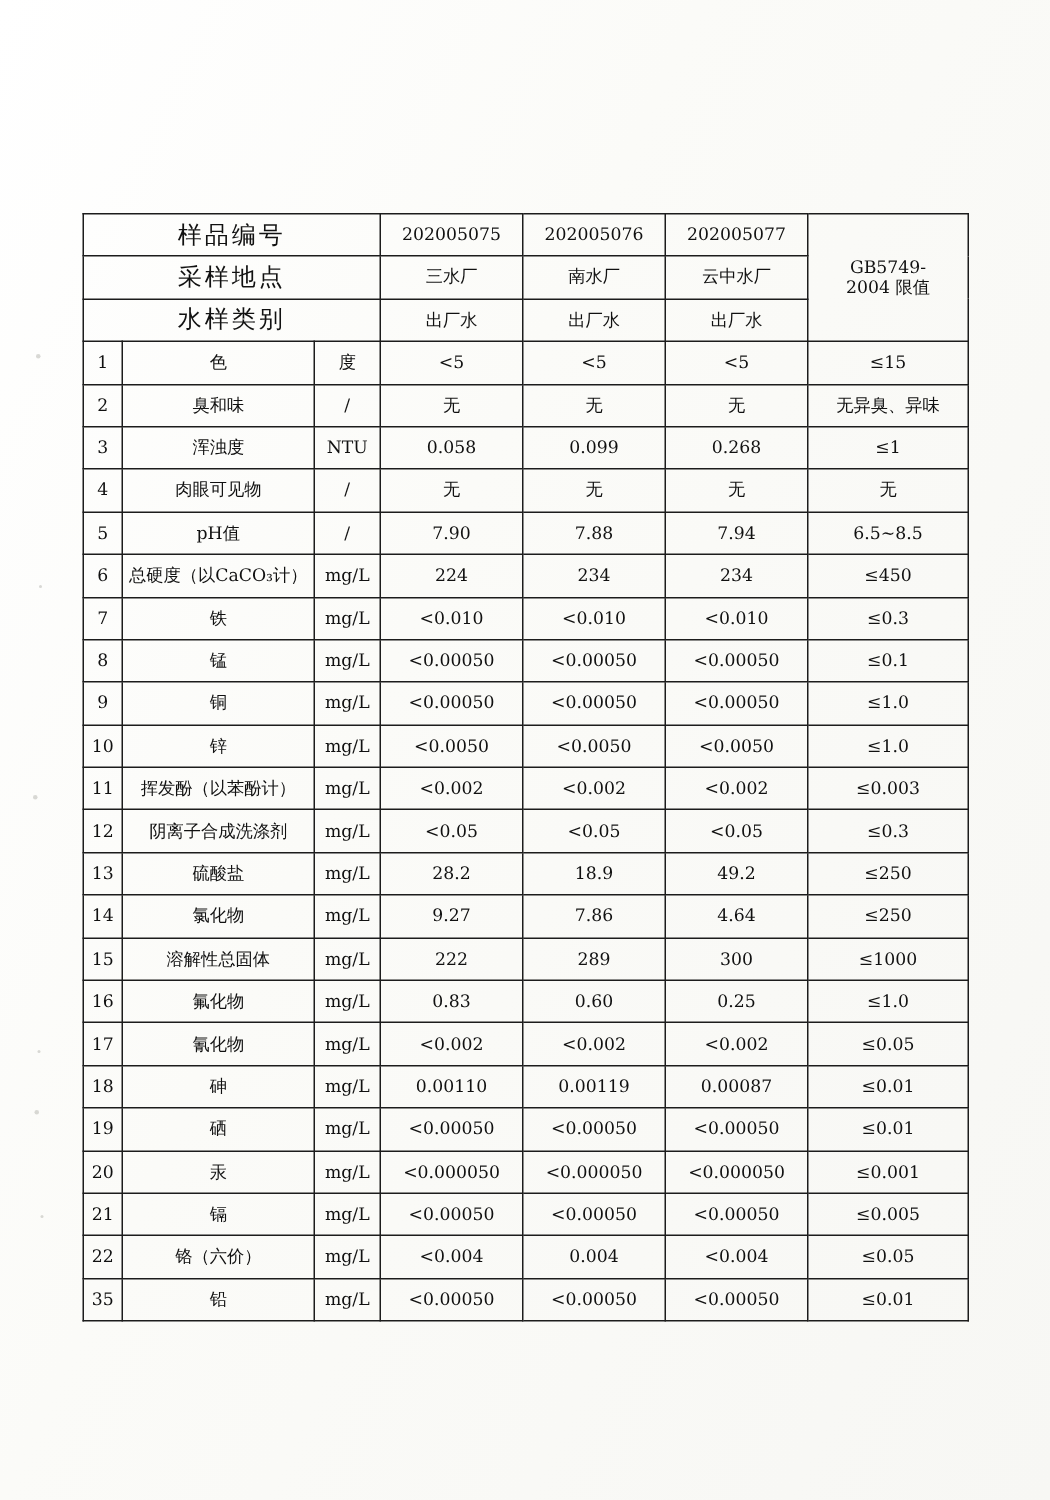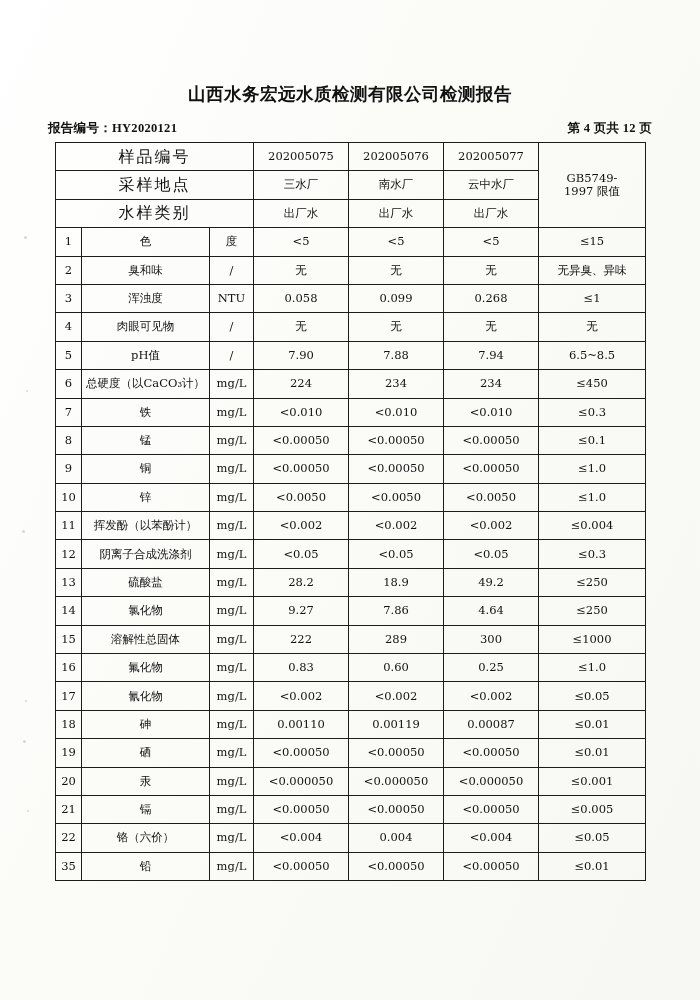--- a/index.html
+++ b/index.html
@@ -123,7 +123,6 @@
 
 <div class="page">
 
-  <div class="doc-title">山西水务宏远水质检测有限公司检测报告</div>
 
   <div class="meta-row">
     <div class="meta-left">报告编号：HY2020121</div>

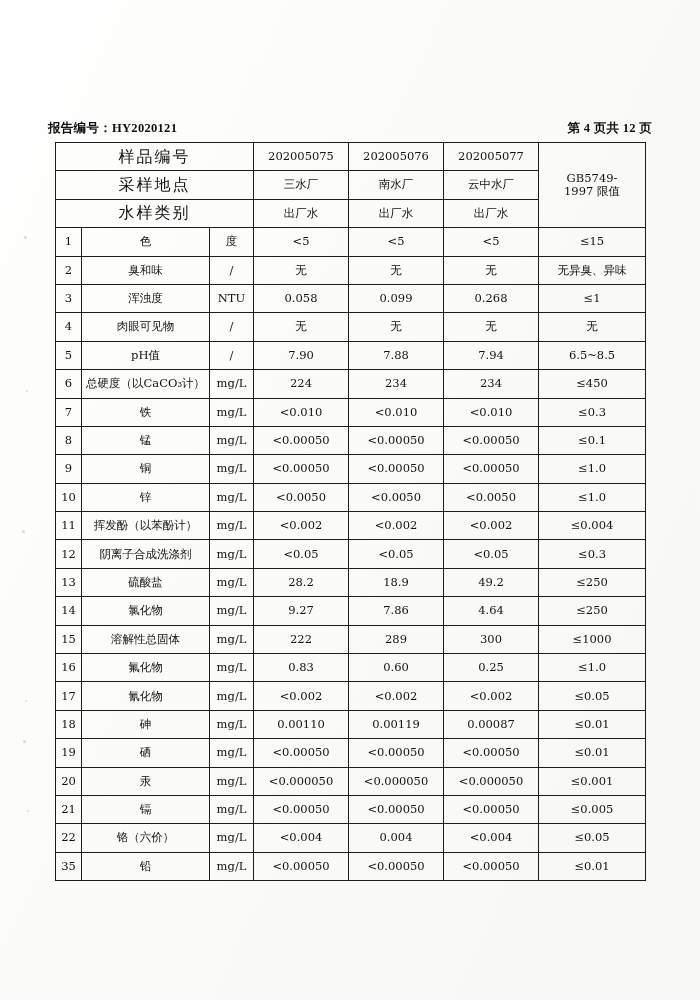--- a/index.html
+++ b/index.html
@@ -124,10 +124,6 @@
 <div class="page">
 
 
-  <div class="meta-row">
-    <div class="meta-left">报告编号：HY2020121</div>
-    <div class="meta-right">第 4 页共 12 页</div>
-  </div>
 
   <table class="report">
     <colgroup>

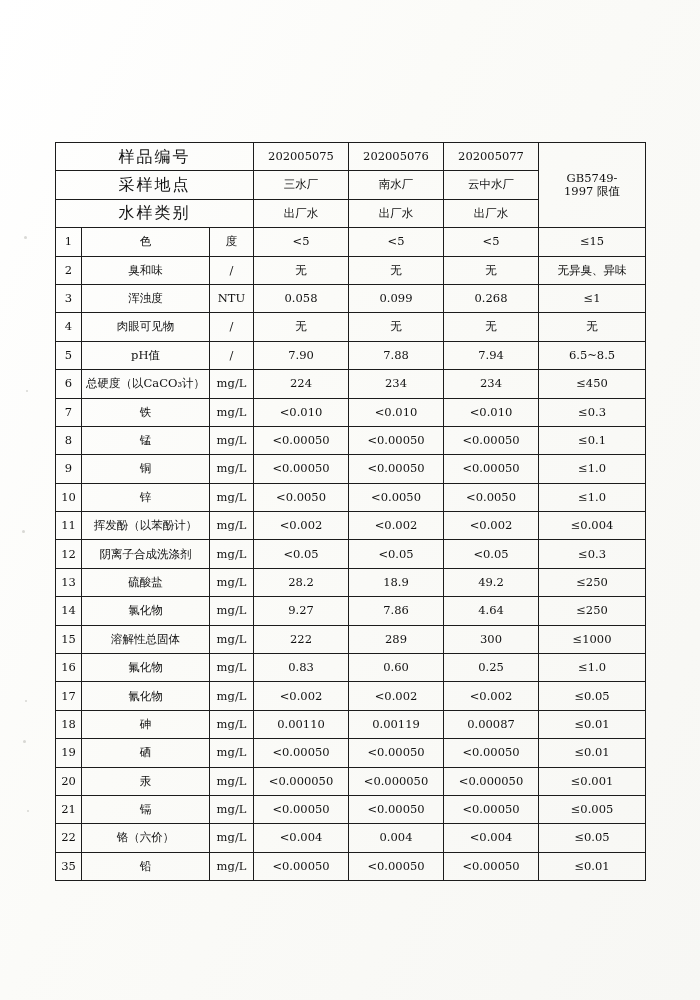--- a/index.html
+++ b/index.html
@@ -144,7 +144,7 @@
         <td class="val">202005077</td>
         <td class="limit-head" rowspan="3">
           <div>GB5749-</div>
-          <div>1997 限值</div>
+          <div>2004 限值</div>
         </td>
       </tr>
 

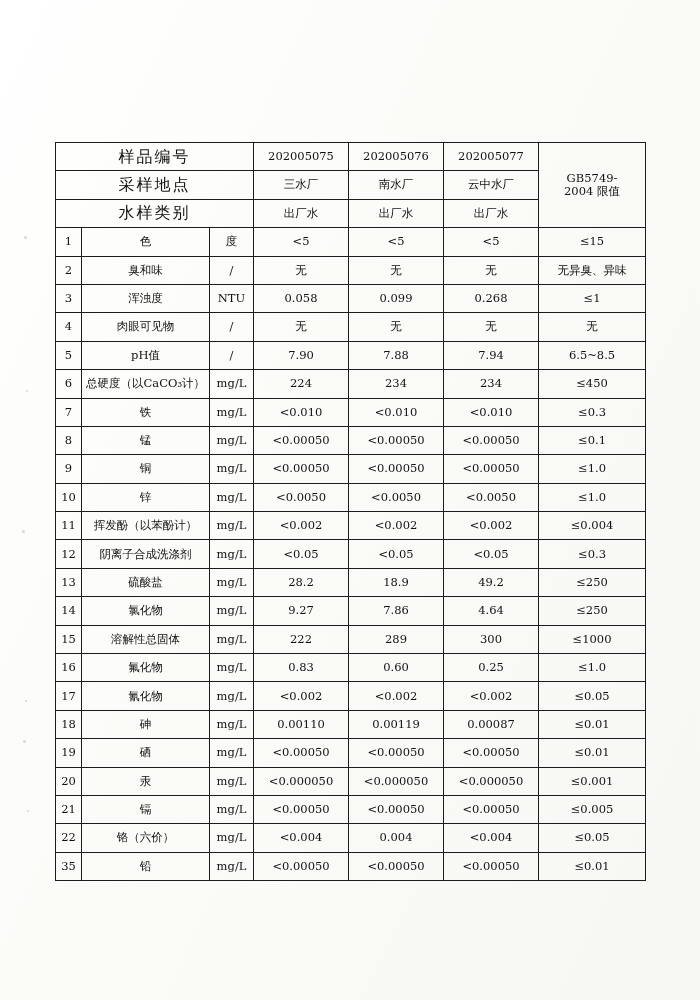--- a/index.html
+++ b/index.html
@@ -259,7 +259,7 @@
         <td class="val">&lt;0.002</td>
         <td class="val">&lt;0.002</td>
         <td class="val">&lt;0.002</td>
-        <td class="limit">≤0.004</td>
+        <td class="limit">≤0.003</td>
       </tr>
       <tr>
         <td class="num">12</td>

